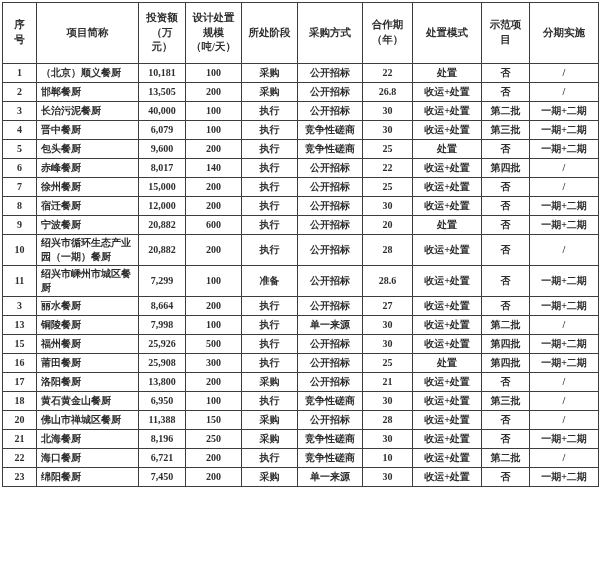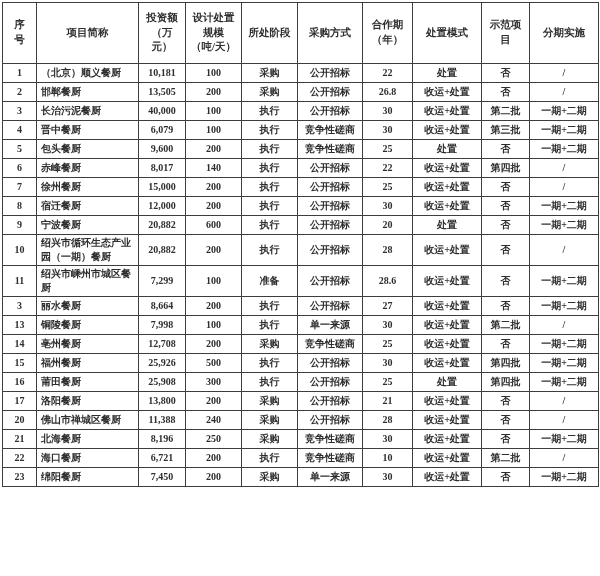--- a/index.html
+++ b/index.html
@@ -239,18 +239,6 @@
         <td>/</td>
       </tr>
       <tr>
-        <td>14</td>
-        <td class="name-cell">亳州餐厨</td>
-        <td>12,708</td>
-        <td>200</td>
-        <td>采购</td>
-        <td>竞争性磋商</td>
-        <td>25</td>
-        <td>收运+处置</td>
-        <td>否</td>
-        <td>一期+二期</td>
-      </tr>
-      <tr>
         <td>15</td>
         <td class="name-cell">福州餐厨</td>
         <td>25,926</td>

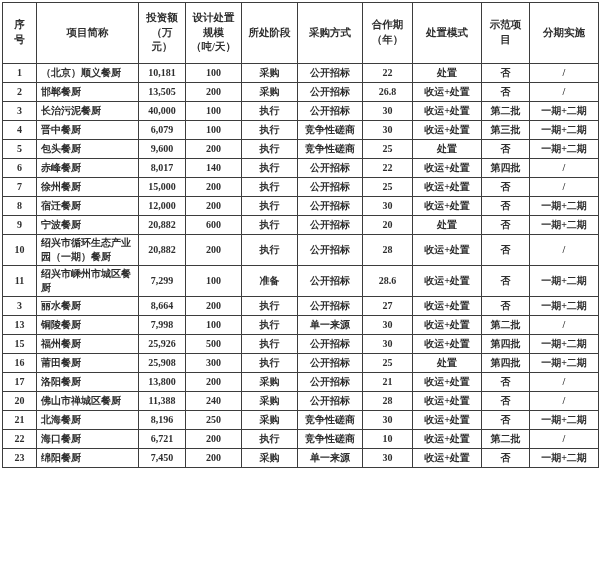--- a/index.html
+++ b/index.html
@@ -275,6 +275,18 @@
         <td>/</td>
       </tr>
       <tr>
+        <td>18</td>
+        <td class="name-cell">黄石黄金山餐厨</td>
+        <td>6,950</td>
+        <td>100</td>
+        <td>执行</td>
+        <td>竞争性磋商</td>
+        <td>30</td>
+        <td>收运+处置</td>
+        <td>第三批</td>
+        <td>/</td>
+      </tr>
+      <tr>
         <td>20</td>
         <td class="name-cell">佛山市禅城区餐厨</td>
         <td>11,388</td>

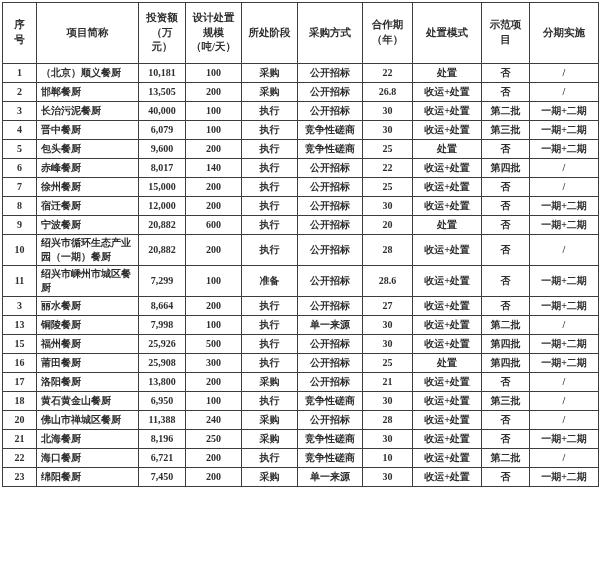--- a/index.html
+++ b/index.html
@@ -290,7 +290,7 @@
         <td>20</td>
         <td class="name-cell">佛山市禅城区餐厨</td>
         <td>11,388</td>
-        <td>240</td>
+        <td>150</td>
         <td>采购</td>
         <td>公开招标</td>
         <td>28</td>

